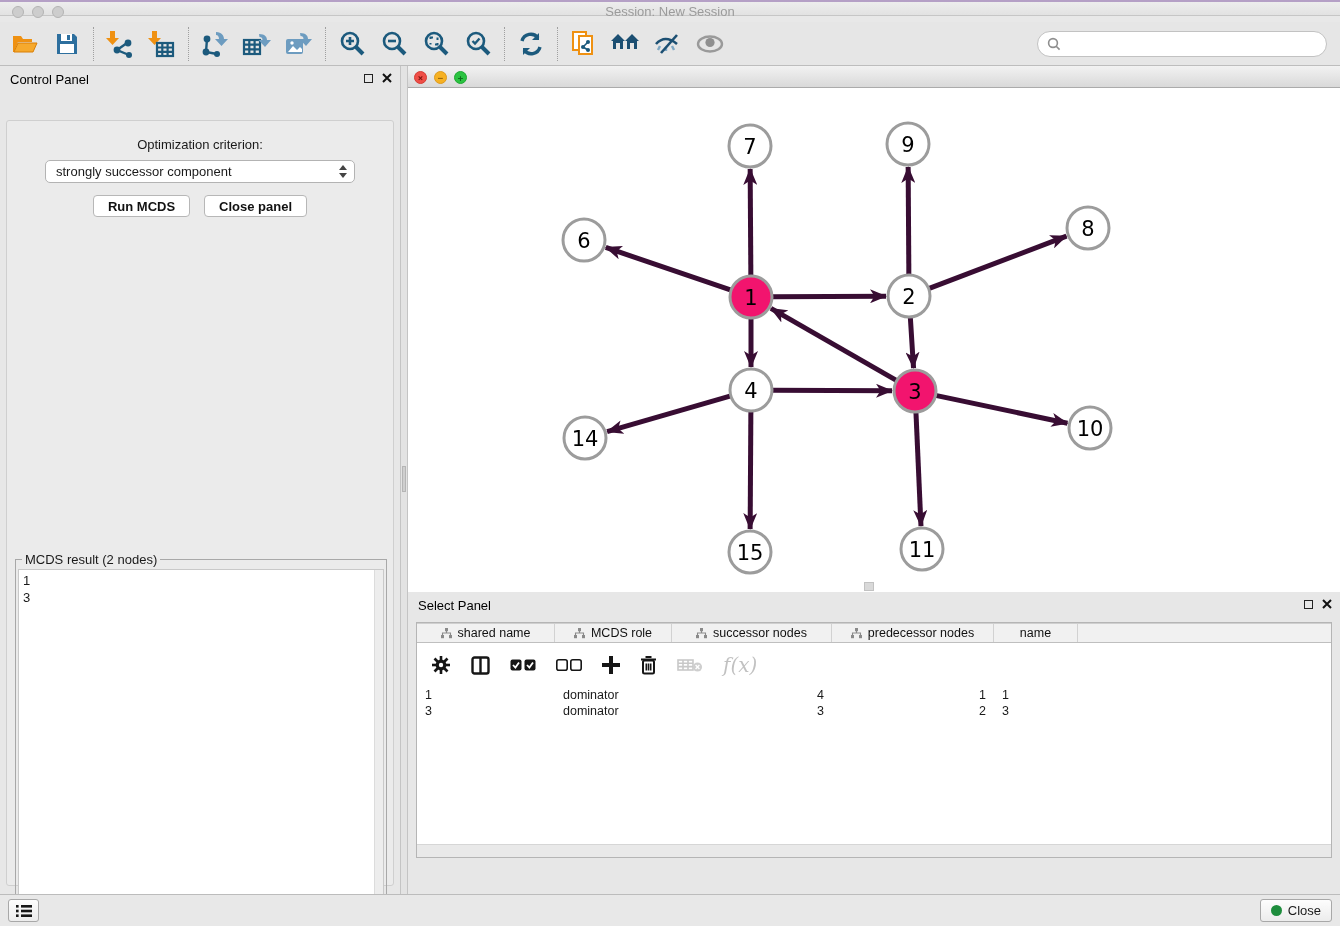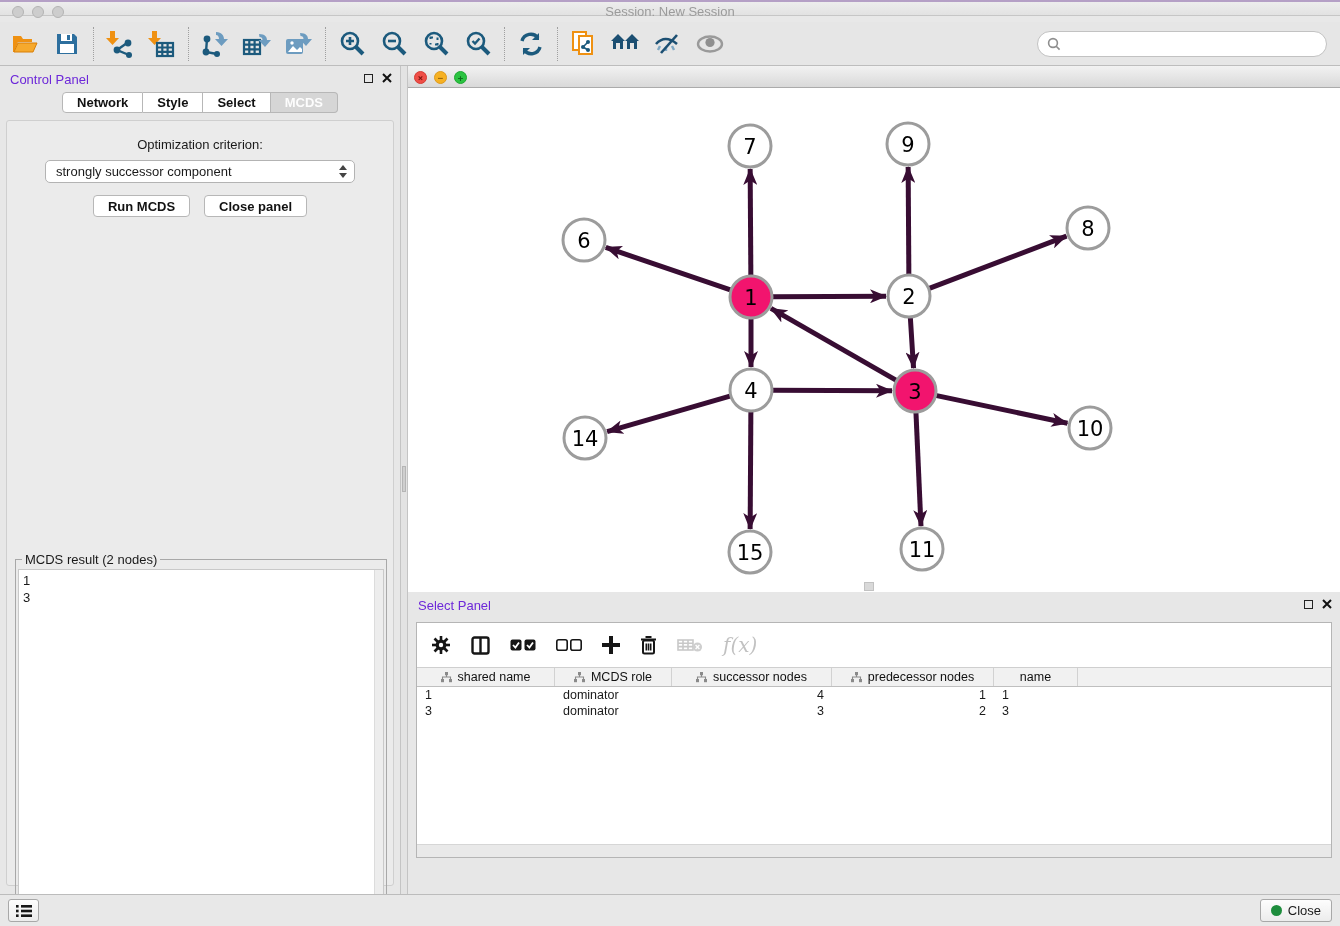--- a/index.html
+++ b/index.html
@@ -27,7 +27,7 @@
   
   #control-panel { position:absolute; left:0; top:66px; width:400px; height:828px; background:#e7e7e7; }
   .panel-head { position:relative; height:26px; }
-  .panel-title { position:absolute; left:10px; top:6px; color:#6d28d9; }
+  .panel-title { position:absolute; left:10px; top:6px; color:#000000; }
   .panel-btns { position:absolute; right:8px; top:7px; display:flex; gap:9px; align-items:center; }
   .float-ico { width:9px; height:9px; border:1.5px solid #222; }
   .seg-bar { display:flex; justify-content:center; }

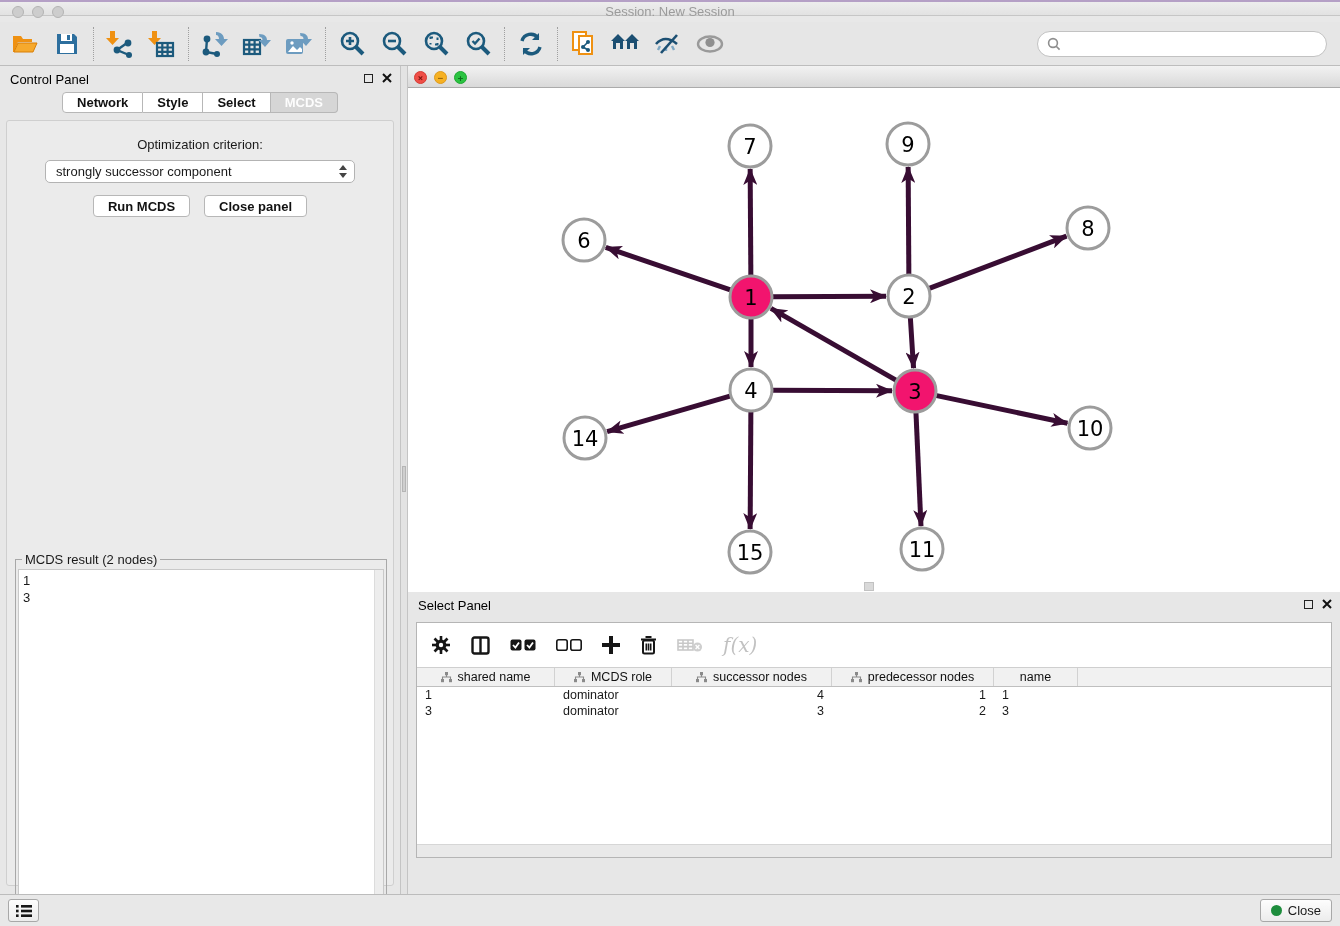--- a/index.html
+++ b/index.html
@@ -263,12 +263,6 @@
         </svg>
     </span>
   </div>
-  <div class="seg-bar" id="cp-tabs">
-      <span class="seg">Network</span>
-      <span class="seg">Style</span>
-      <span class="seg">Select</span>
-      <span class="seg sel">MCDS</span>
-    </div>
   <div id="cp-body">
     <div id="opt-label">Optimization criterion:</div>
     <div id="opt-select">

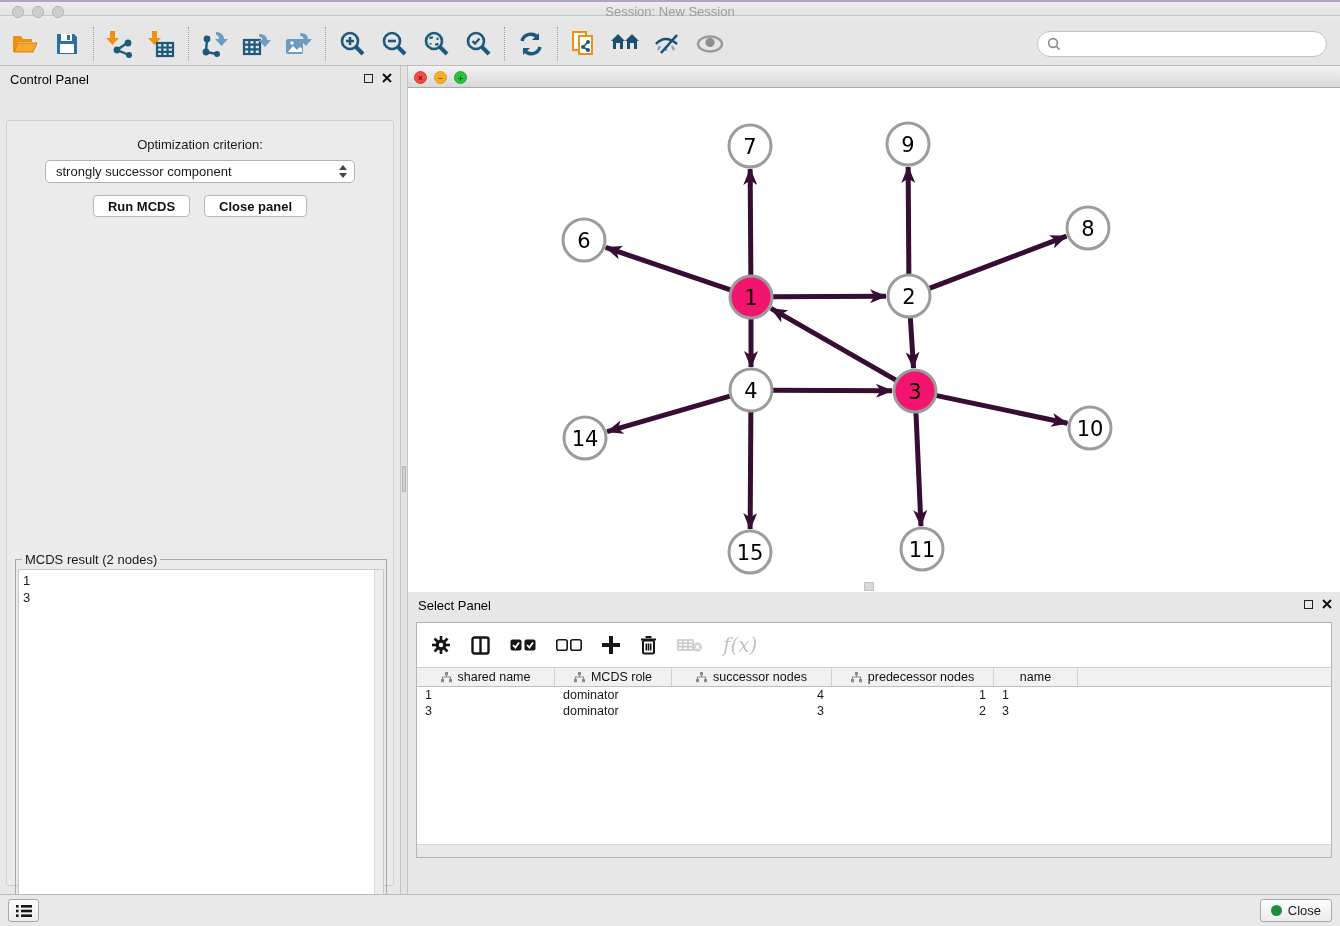--- a/index.html
+++ b/index.html
@@ -362,6 +362,55 @@
     </span>
   </div>
   <div id="tbl-container">
+    <div id="tbl-header">
+        <div class="th" style="width: 138px;">
+          <svg width="11" height="11" viewBox="0 0 11 11">
+            <g fill="#8a8a8a">
+              <rect x="4" y="0" width="3" height="3.2"></rect>
+              <rect x="0" y="7" width="3" height="3.2"></rect>
+              <rect x="8" y="7" width="3" height="3.2"></rect>
+            </g>
+            <path d="M5.5 3v2M1.5 7V5h8v2" fill="none" stroke="#8a8a8a" stroke-width="1.1"></path>
+          </svg>
+          <span>shared name</span>
+        </div>
+        <div class="th" style="width: 117px;">
+          <svg width="11" height="11" viewBox="0 0 11 11">
+            <g fill="#8a8a8a">
+              <rect x="4" y="0" width="3" height="3.2"></rect>
+              <rect x="0" y="7" width="3" height="3.2"></rect>
+              <rect x="8" y="7" width="3" height="3.2"></rect>
+            </g>
+            <path d="M5.5 3v2M1.5 7V5h8v2" fill="none" stroke="#8a8a8a" stroke-width="1.1"></path>
+          </svg>
+          <span>MCDS role</span>
+        </div>
+        <div class="th" style="width: 160px;">
+          <svg width="11" height="11" viewBox="0 0 11 11">
+            <g fill="#8a8a8a">
+              <rect x="4" y="0" width="3" height="3.2"></rect>
+              <rect x="0" y="7" width="3" height="3.2"></rect>
+              <rect x="8" y="7" width="3" height="3.2"></rect>
+            </g>
+            <path d="M5.5 3v2M1.5 7V5h8v2" fill="none" stroke="#8a8a8a" stroke-width="1.1"></path>
+          </svg>
+          <span>successor nodes</span>
+        </div>
+        <div class="th" style="width: 162px;">
+          <svg width="11" height="11" viewBox="0 0 11 11">
+            <g fill="#8a8a8a">
+              <rect x="4" y="0" width="3" height="3.2"></rect>
+              <rect x="0" y="7" width="3" height="3.2"></rect>
+              <rect x="8" y="7" width="3" height="3.2"></rect>
+            </g>
+            <path d="M5.5 3v2M1.5 7V5h8v2" fill="none" stroke="#8a8a8a" stroke-width="1.1"></path>
+          </svg>
+          <span>predecessor nodes</span>
+        </div>
+        <div class="th" style="width: 84px;">
+          <span>name</span>
+        </div>
+      </div>
     <div id="tbl-toolbar">
       <span class="tt-btn">
         <svg width="20" height="20" viewBox="0 0 20 20">
@@ -419,55 +468,6 @@
       </span>
       <span class="tt-btn dim" style="font:italic 20px 'DejaVu Serif',serif;color:#6e6e6e">f(x)</span>
     </div>
-    <div id="tbl-header">
-        <div class="th" style="width: 138px;">
-          <svg width="11" height="11" viewBox="0 0 11 11">
-            <g fill="#8a8a8a">
-              <rect x="4" y="0" width="3" height="3.2"></rect>
-              <rect x="0" y="7" width="3" height="3.2"></rect>
-              <rect x="8" y="7" width="3" height="3.2"></rect>
-            </g>
-            <path d="M5.5 3v2M1.5 7V5h8v2" fill="none" stroke="#8a8a8a" stroke-width="1.1"></path>
-          </svg>
-          <span>shared name</span>
-        </div>
-        <div class="th" style="width: 117px;">
-          <svg width="11" height="11" viewBox="0 0 11 11">
-            <g fill="#8a8a8a">
-              <rect x="4" y="0" width="3" height="3.2"></rect>
-              <rect x="0" y="7" width="3" height="3.2"></rect>
-              <rect x="8" y="7" width="3" height="3.2"></rect>
-            </g>
-            <path d="M5.5 3v2M1.5 7V5h8v2" fill="none" stroke="#8a8a8a" stroke-width="1.1"></path>
-          </svg>
-          <span>MCDS role</span>
-        </div>
-        <div class="th" style="width: 160px;">
-          <svg width="11" height="11" viewBox="0 0 11 11">
-            <g fill="#8a8a8a">
-              <rect x="4" y="0" width="3" height="3.2"></rect>
-              <rect x="0" y="7" width="3" height="3.2"></rect>
-              <rect x="8" y="7" width="3" height="3.2"></rect>
-            </g>
-            <path d="M5.5 3v2M1.5 7V5h8v2" fill="none" stroke="#8a8a8a" stroke-width="1.1"></path>
-          </svg>
-          <span>successor nodes</span>
-        </div>
-        <div class="th" style="width: 162px;">
-          <svg width="11" height="11" viewBox="0 0 11 11">
-            <g fill="#8a8a8a">
-              <rect x="4" y="0" width="3" height="3.2"></rect>
-              <rect x="0" y="7" width="3" height="3.2"></rect>
-              <rect x="8" y="7" width="3" height="3.2"></rect>
-            </g>
-            <path d="M5.5 3v2M1.5 7V5h8v2" fill="none" stroke="#8a8a8a" stroke-width="1.1"></path>
-          </svg>
-          <span>predecessor nodes</span>
-        </div>
-        <div class="th" style="width: 84px;">
-          <span>name</span>
-        </div>
-      </div>
     <div id="tbl-rows">
         <div class="tbl-row">
           <div class="td" style="width: 138px; text-align: left;">1</div>

